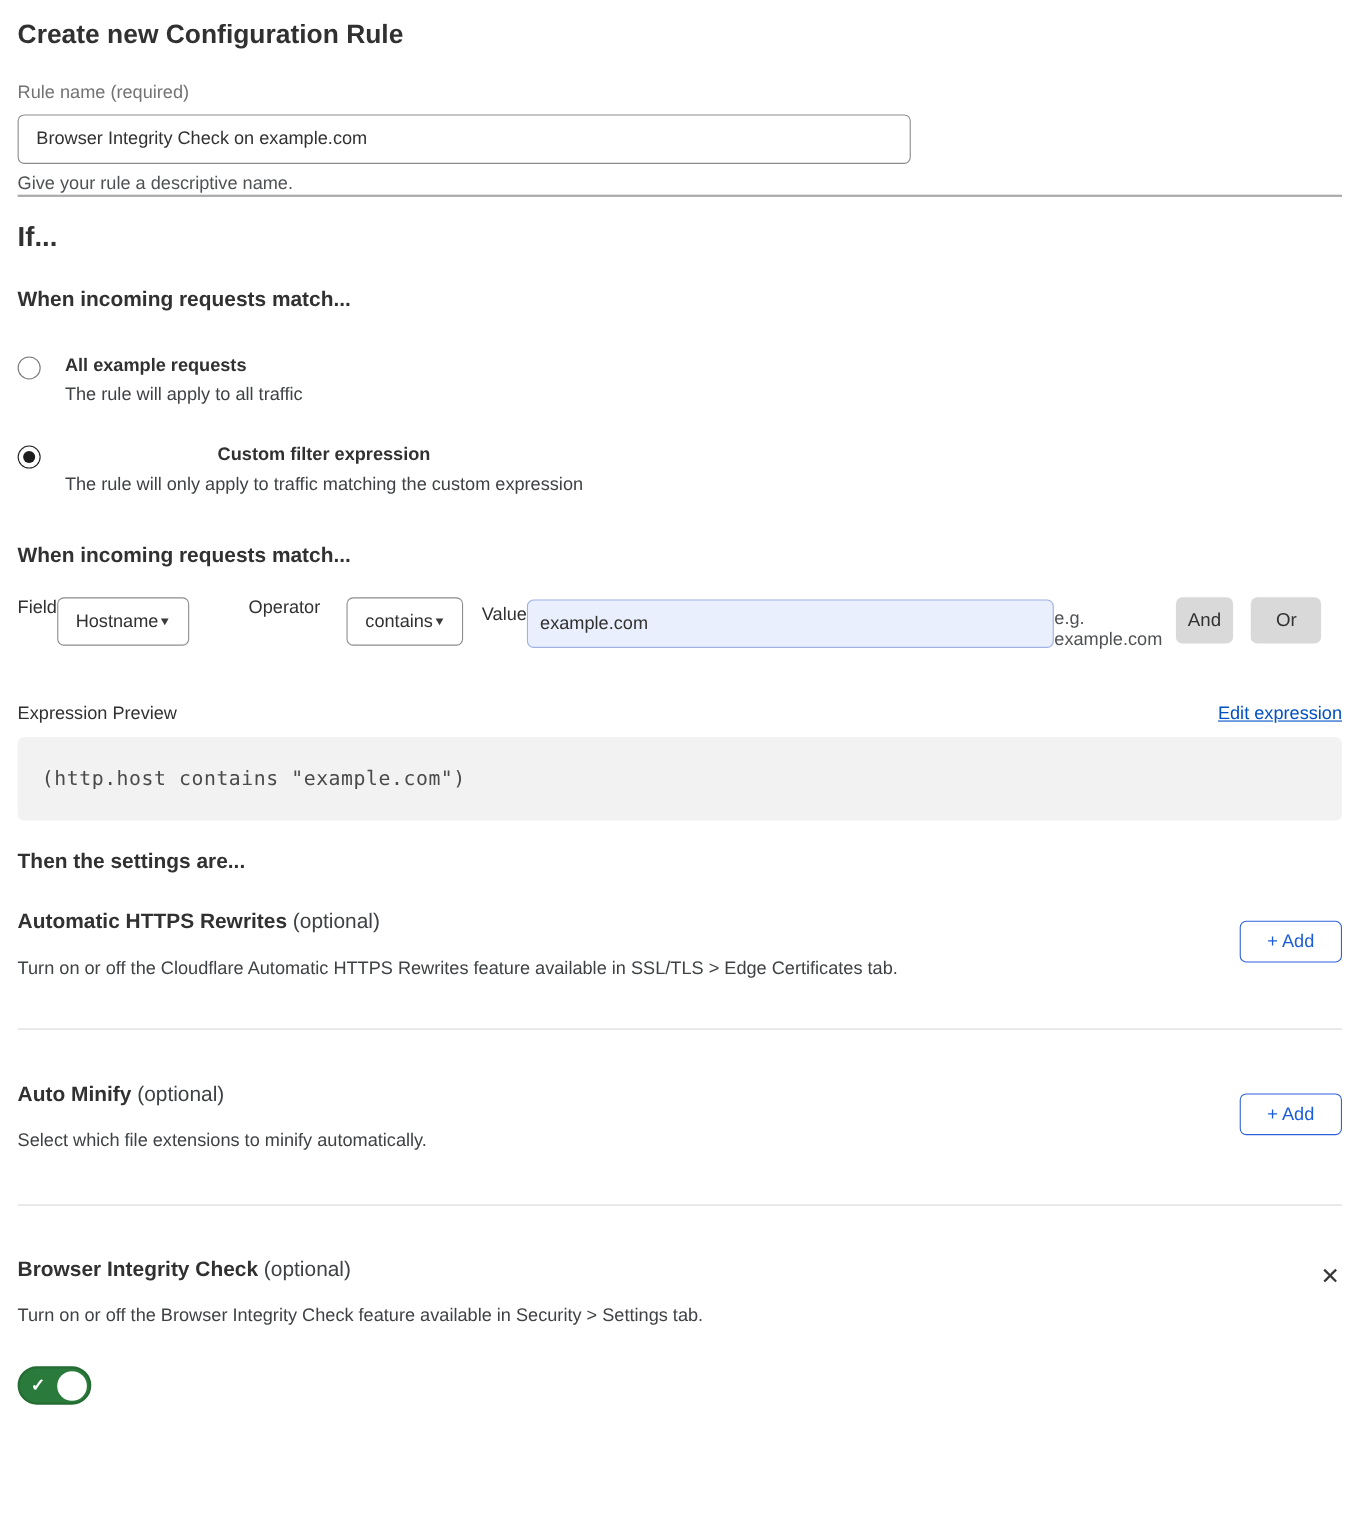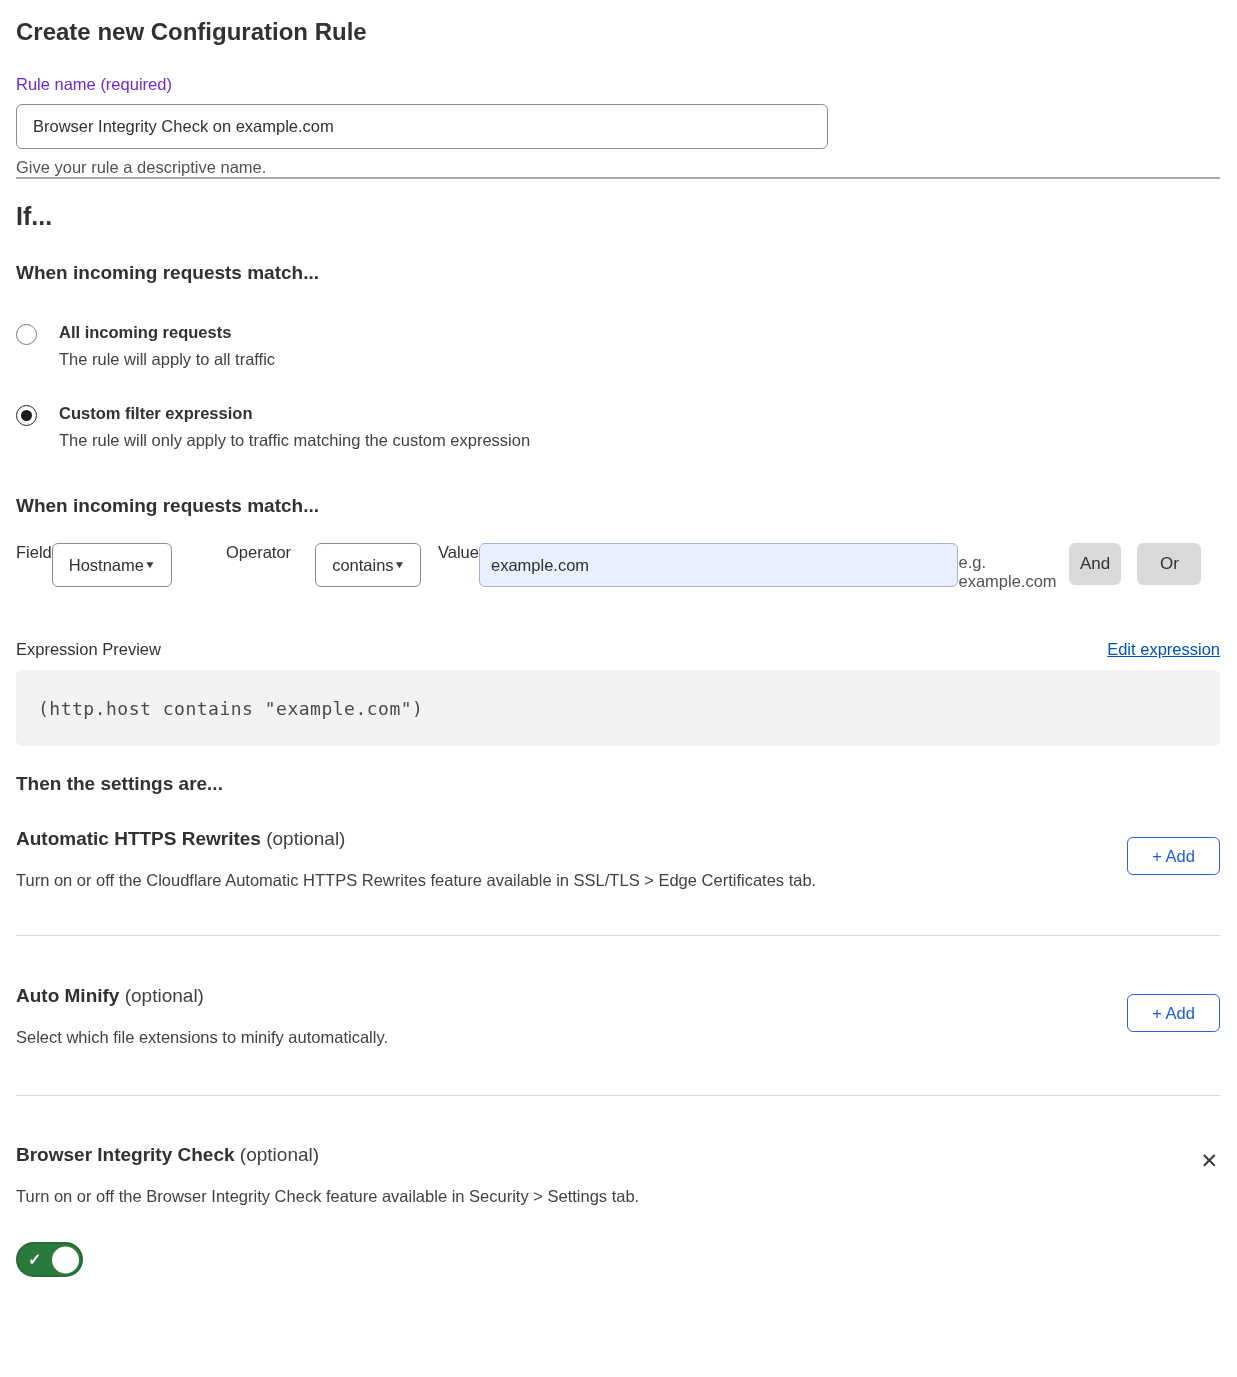--- a/index.html
+++ b/index.html
@@ -21,7 +21,7 @@
 
   .field-label {
     font-size: 16.5px;
-    color: #6d28d9;
+    color: #737373;
     margin-bottom: 10px;
   }
 

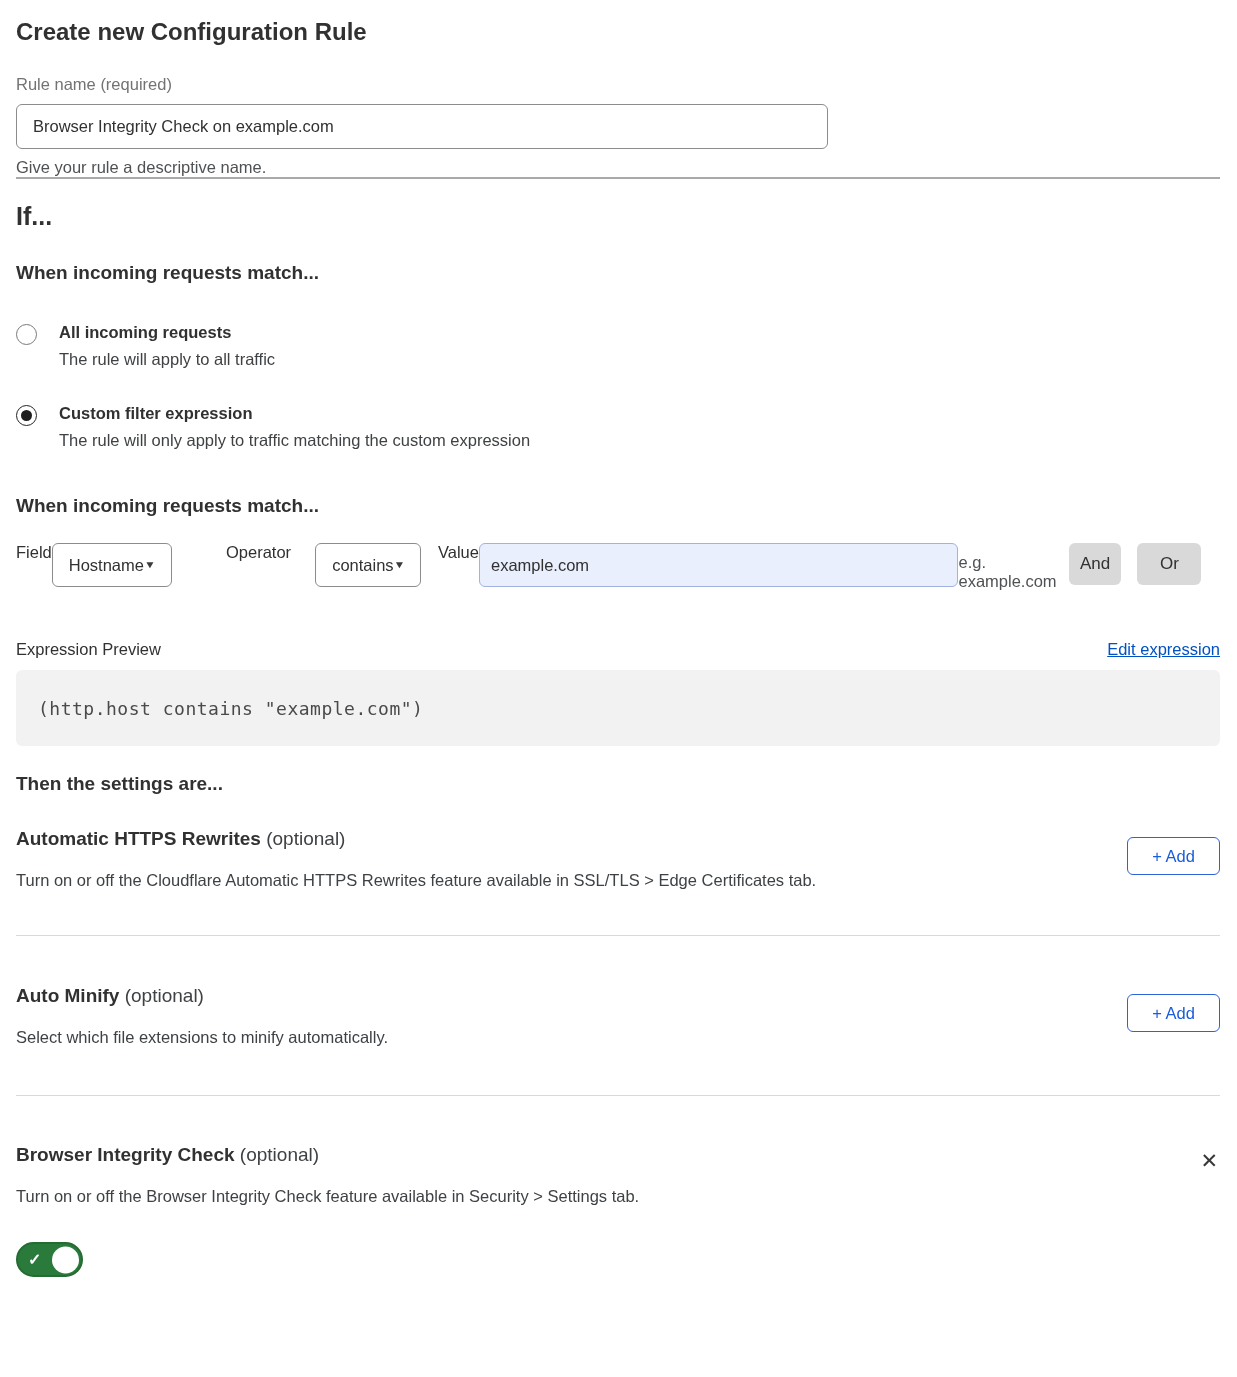--- a/index.html
+++ b/index.html
@@ -285,7 +285,7 @@
   <div class="radio-option">
     <span class="radio-circle"></span>
     <span class="radio-texts">
-      <span class="radio-label">All incoming requests</span>
+      <span class="radio-label">All example requests</span>
       <span class="radio-desc">The rule will apply to all traffic</span>
     </span>
   </div>

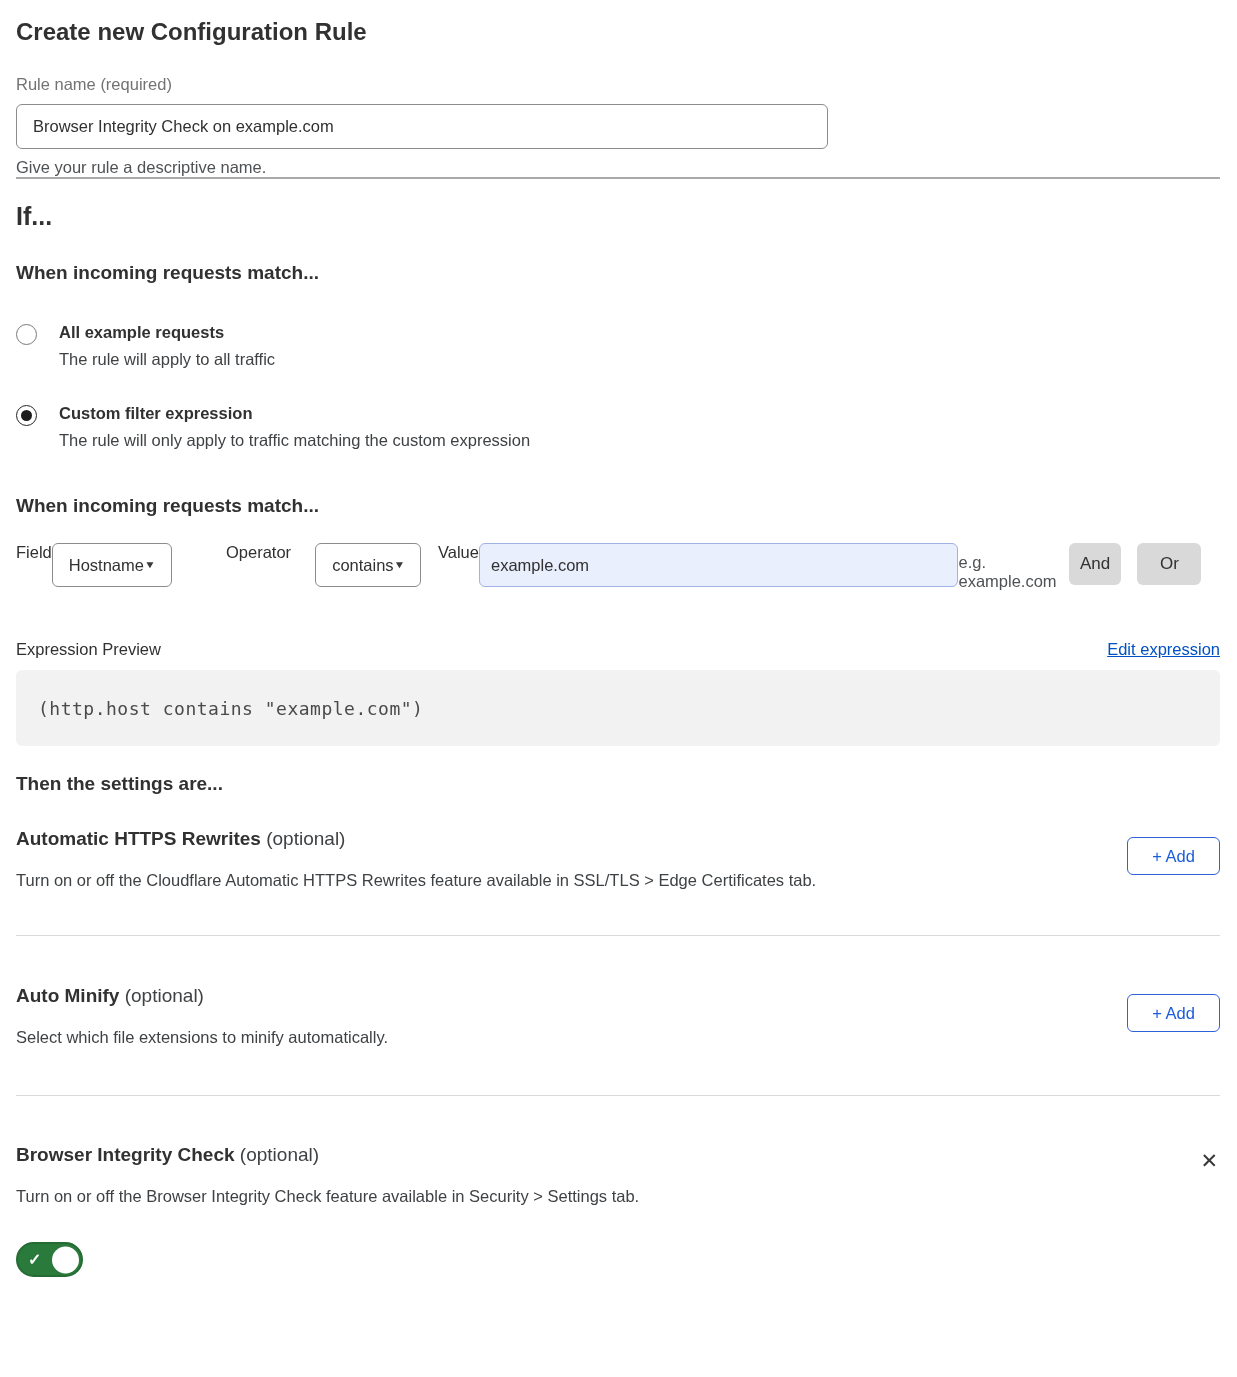--- a/index.html
+++ b/index.html
@@ -69,7 +69,7 @@
 
   
   .radio-option { display: flex; margin-top: 39px; }
-  .radio-option + .radio-option { margin-top: 35px; }
+  .radio-option + .radio-option { margin-top: 35px; text-align: center; }
   .radio-circle {
     flex: 0 0 auto;
     width: 21px; height: 21px;

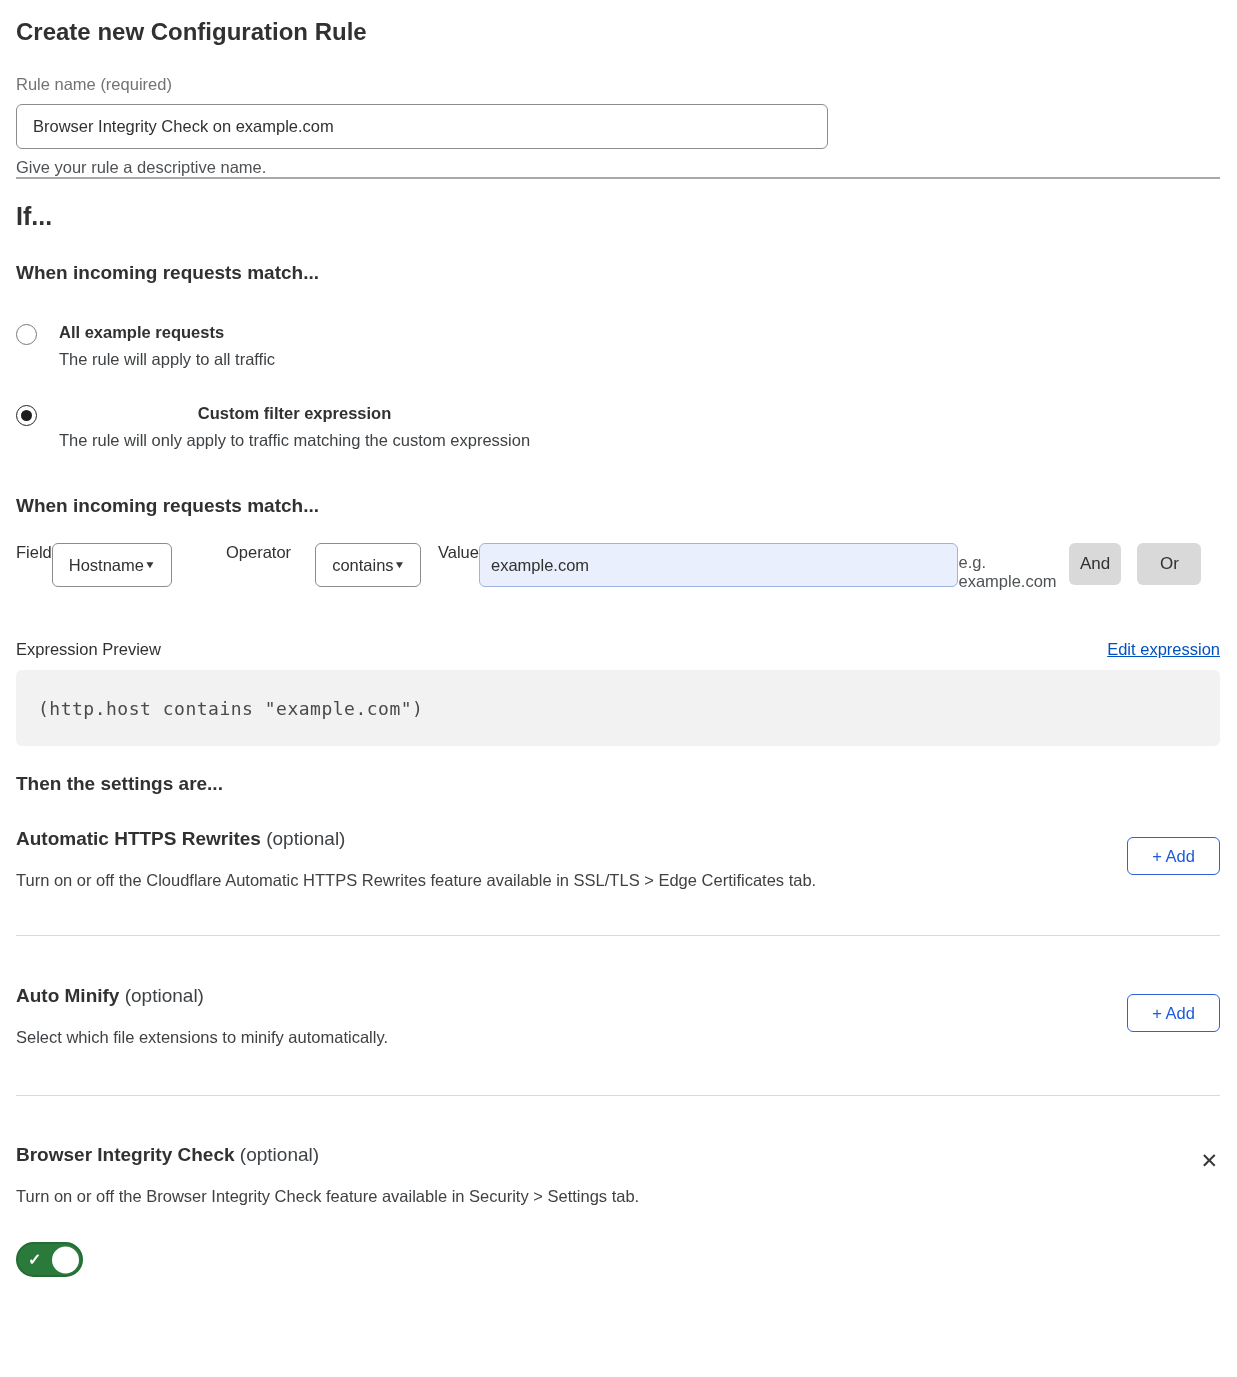--- a/index.html
+++ b/index.html
@@ -109,7 +109,7 @@
   .builder-col { display: flex; flex-direction: row; }
   .col-field { width: 199px; margin-right: 11px; }
   .col-operator { width: 200px; margin-right: 12px; gap: 24px; }
-  .col-value { width: 620px; margin-right: 11px; }
+  .col-value { width: 620px; margin-right: 11px; align-items: center; }
   .builder-label { font-size: 16.5px; color: #313131; margin-bottom: 15px; }
 
   .select-box {

